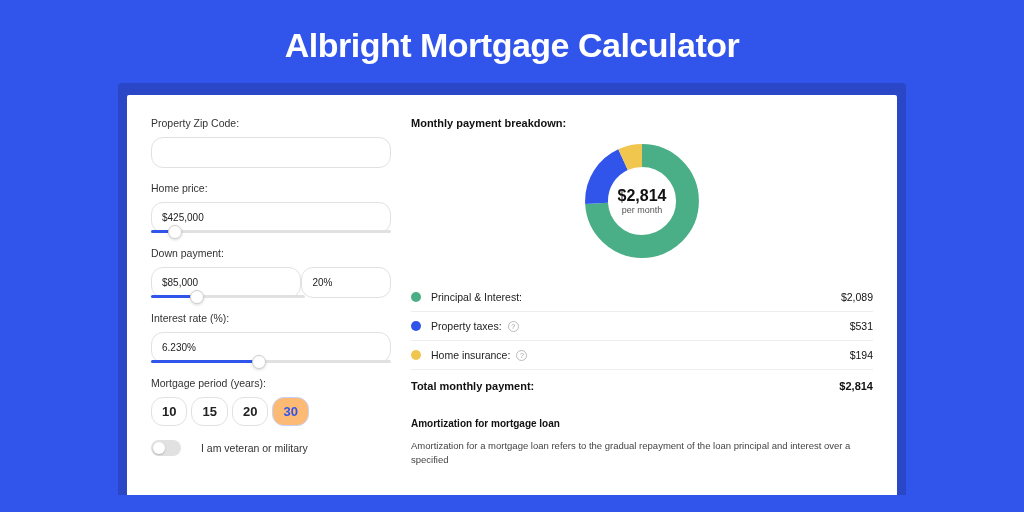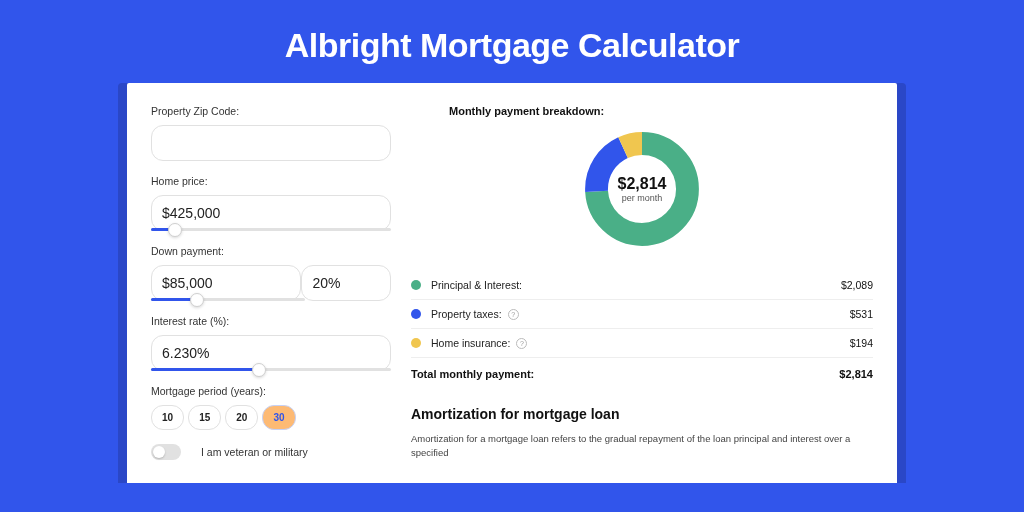--- a/index.html
+++ b/index.html
@@ -23,6 +23,7 @@
     margin: 0 auto;
     background: #2a47c7;
     border-radius: 4px 4px 0 0;
+    padding-top: 12px;
   }
   .card {
     width: 770px;

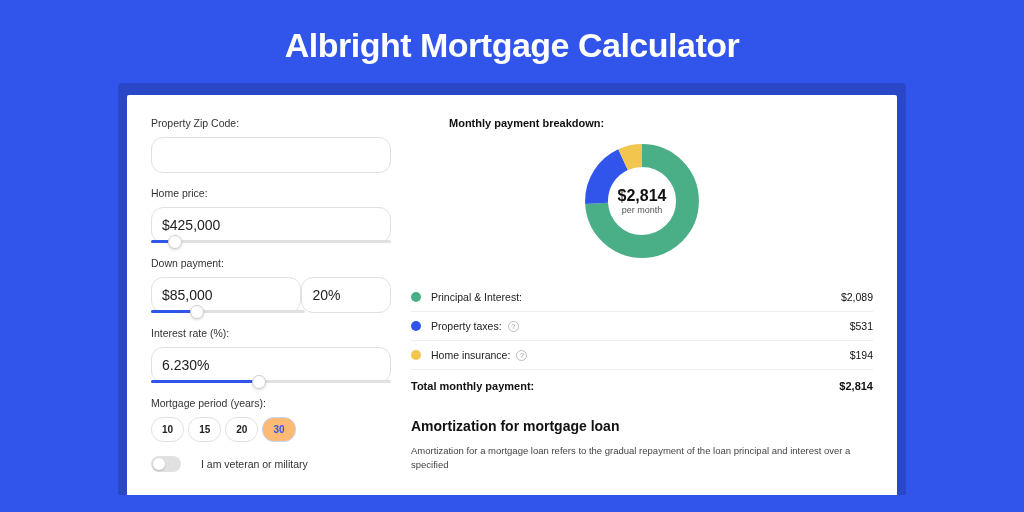--- a/index.html
+++ b/index.html
@@ -116,7 +116,6 @@
     font-weight: 700;
     color: #111;
     margin-bottom: 12px;
-    margin-left: 38px;
   }
   .donut-wrap { text-align: center; margin: 4px 0 18px 0; }
   .donut { display: inline-block; position: relative; width: 120px; height: 120px; }

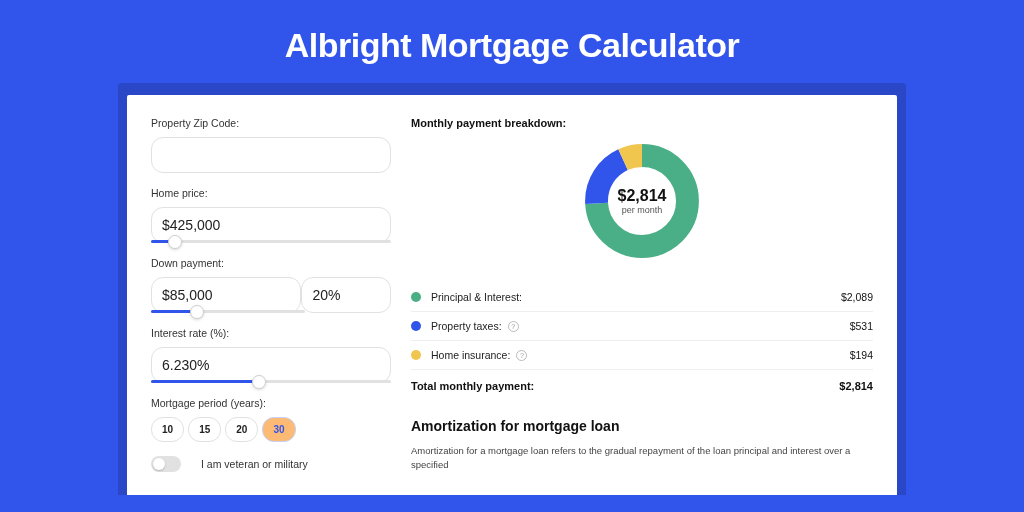--- a/index.html
+++ b/index.html
@@ -48,7 +48,7 @@
     border: 1px solid #e1e1e1;
     border-radius: 12px;
     padding: 9px 10px;
-    font-size: 14px;
+    font-size: 10px;
     color: #222;
     outline: none;
   }

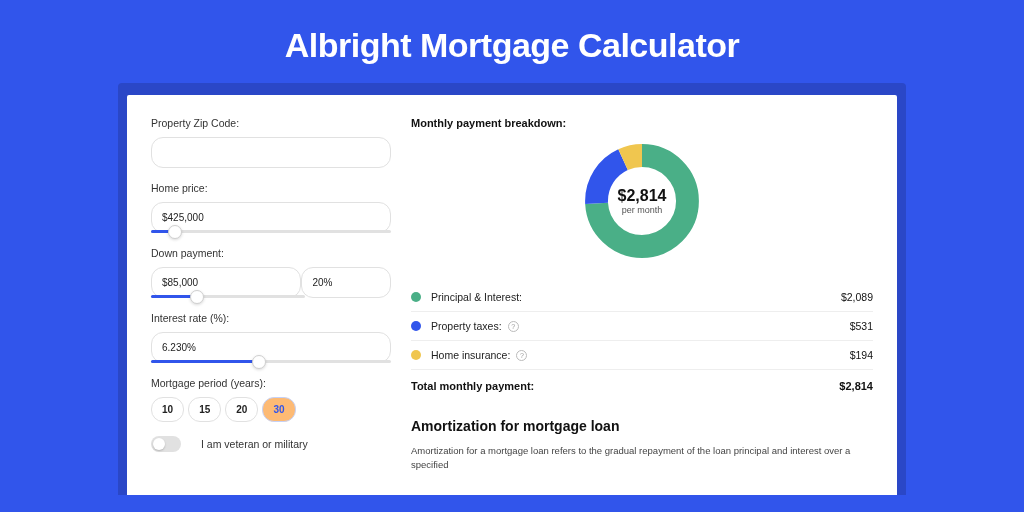--- a/index.html
+++ b/index.html
@@ -84,7 +84,7 @@
     background: #fff;
     border-radius: 12px;
     padding: 6px 10px;
-    font-size: 10px;
+    font-size: 13px;
     font-weight: 600;
     color: #222;
     cursor: pointer;

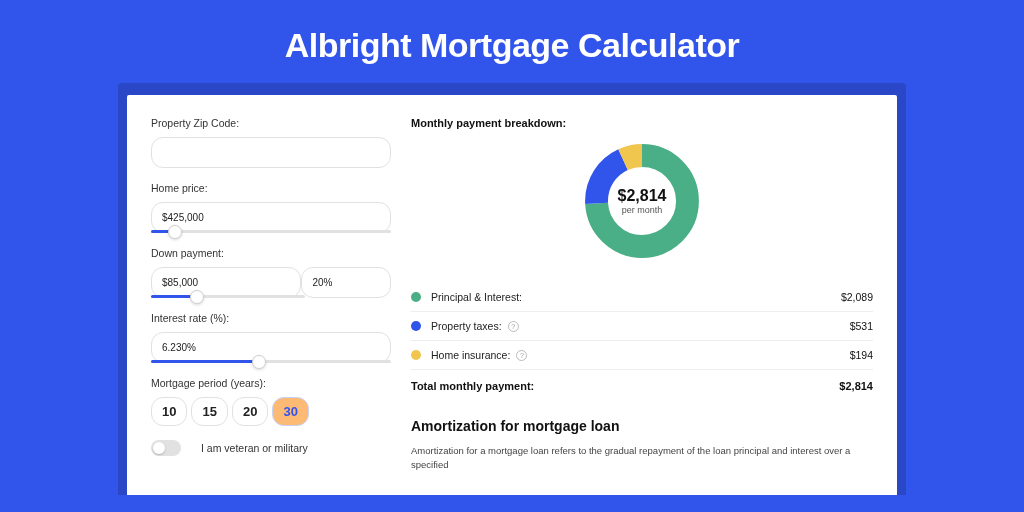--- a/index.html
+++ b/index.html
@@ -162,7 +162,7 @@
   }
   .total-row .label { flex: 1; }
   .amort-section { margin-top: 14px; }
-  .amort-title { font-size: 14px; font-weight: 700; color: #111; margin-bottom: 10px; }
+  .amort-title { font-size: 10px; font-weight: 700; color: #111; margin-bottom: 10px; }
   .amort-text { font-size: 9.5px; color: #444; line-height: 1.5; }
 </style>
 </head>

